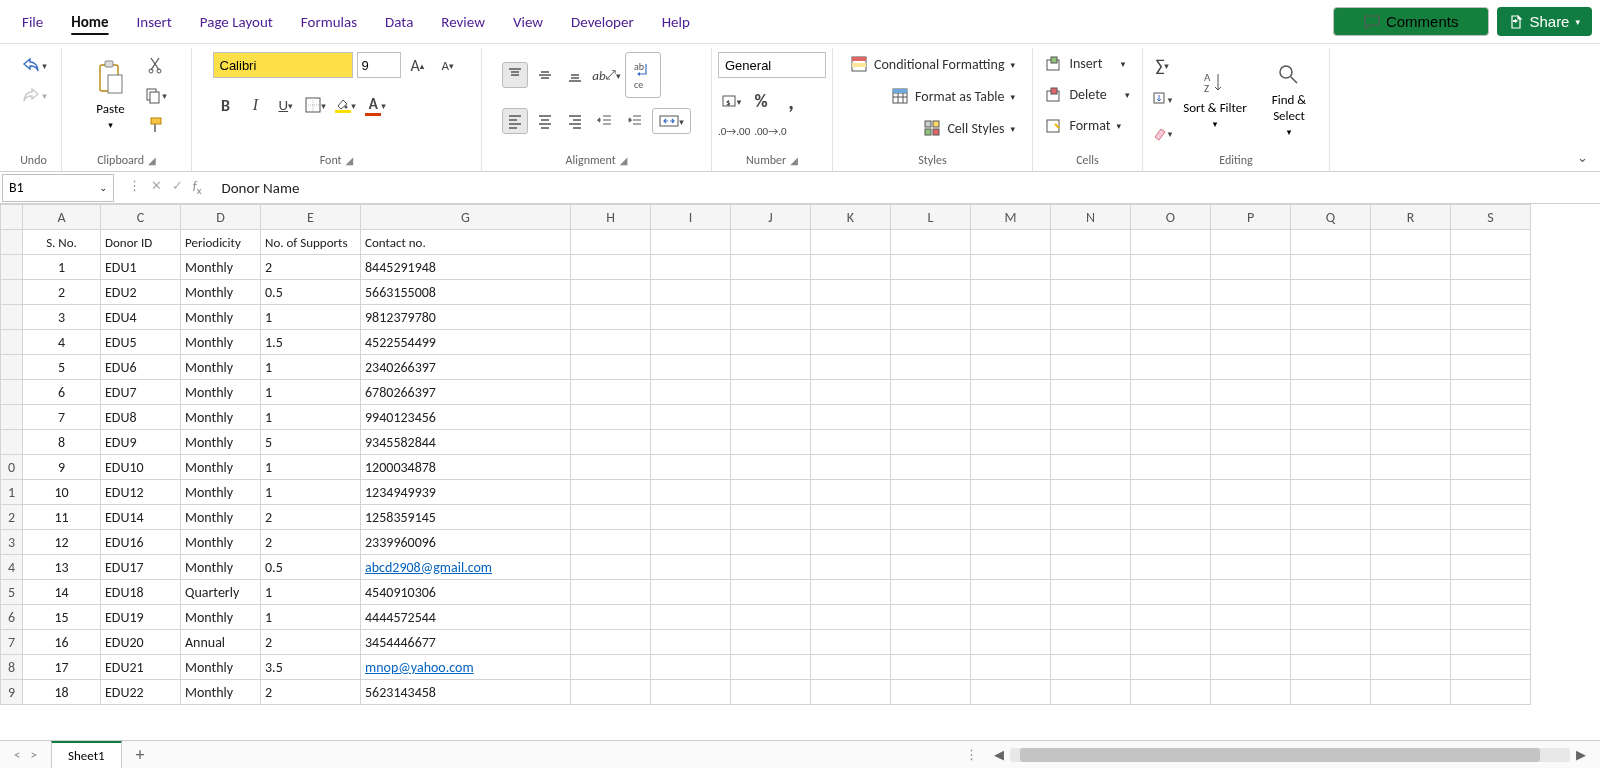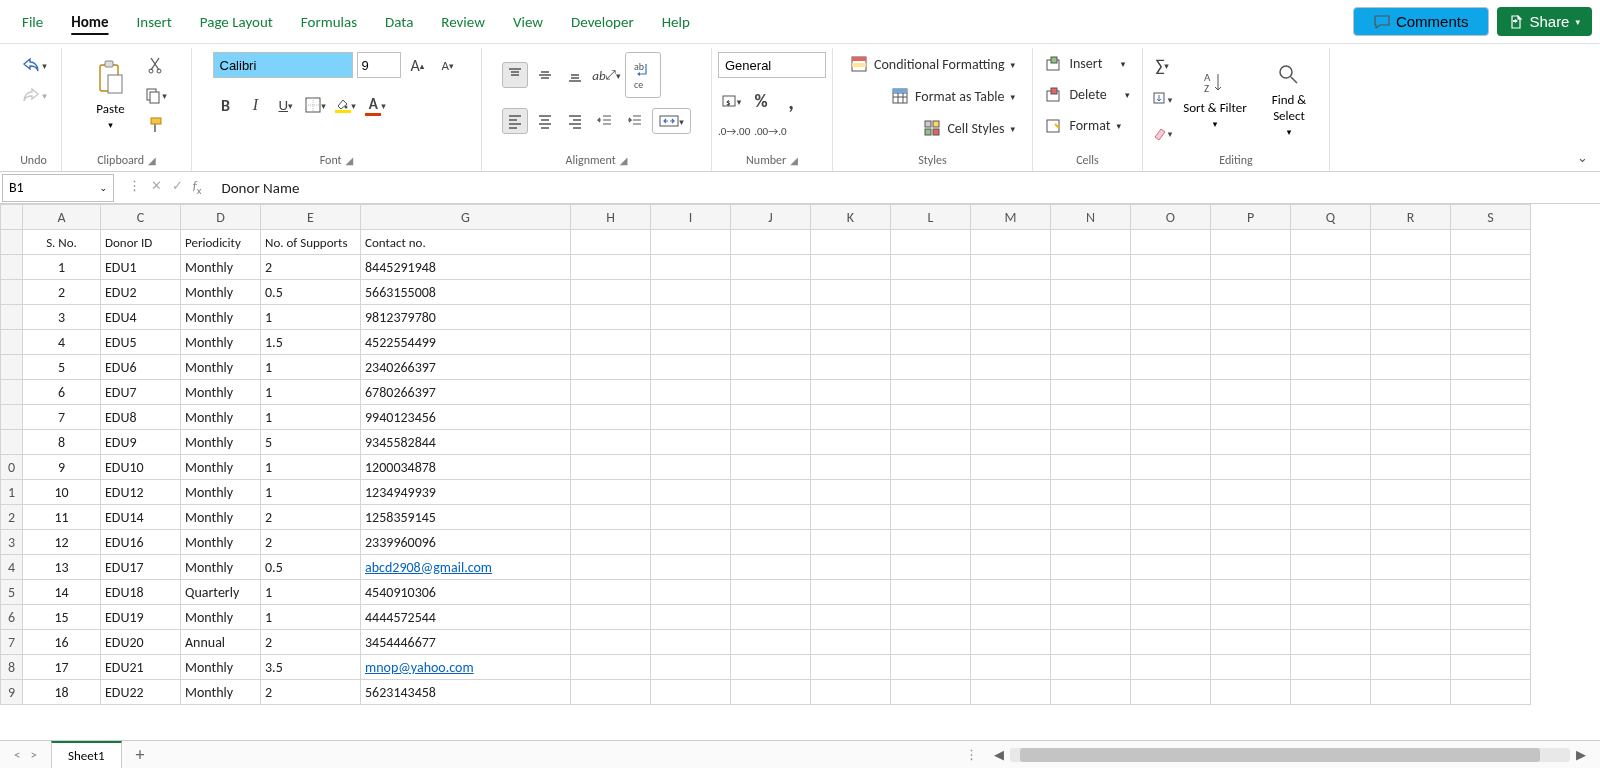--- a/index.html
+++ b/index.html
@@ -7,7 +7,7 @@
 
 
 .tabs { display: flex; align-items: center; height: 44px; padding: 0 8px; border-bottom: 1px solid #e0e0e0; }
-.tab { padding: 10px 14px; font-size: 15px; color: #15803d; cursor: pointer; }
+.tab { padding: 10px 14px; font-size: 15px; color: #4c1d95; cursor: pointer; }
 .tab.active { font-weight: 600; text-decoration: underline; text-underline-offset: 6px; text-decoration-thickness: 2px; color: #111; }
 .tabs-right { margin-left: auto; display: flex; gap: 8px; align-items: center; }
 .comments-btn { display: flex; align-items: center; gap: 6px; border: 1px solid #c0c0c0; border-radius: 4px; padding: 5px 20px; font-size: 15px; background: #0ea5e9; cursor: pointer; }

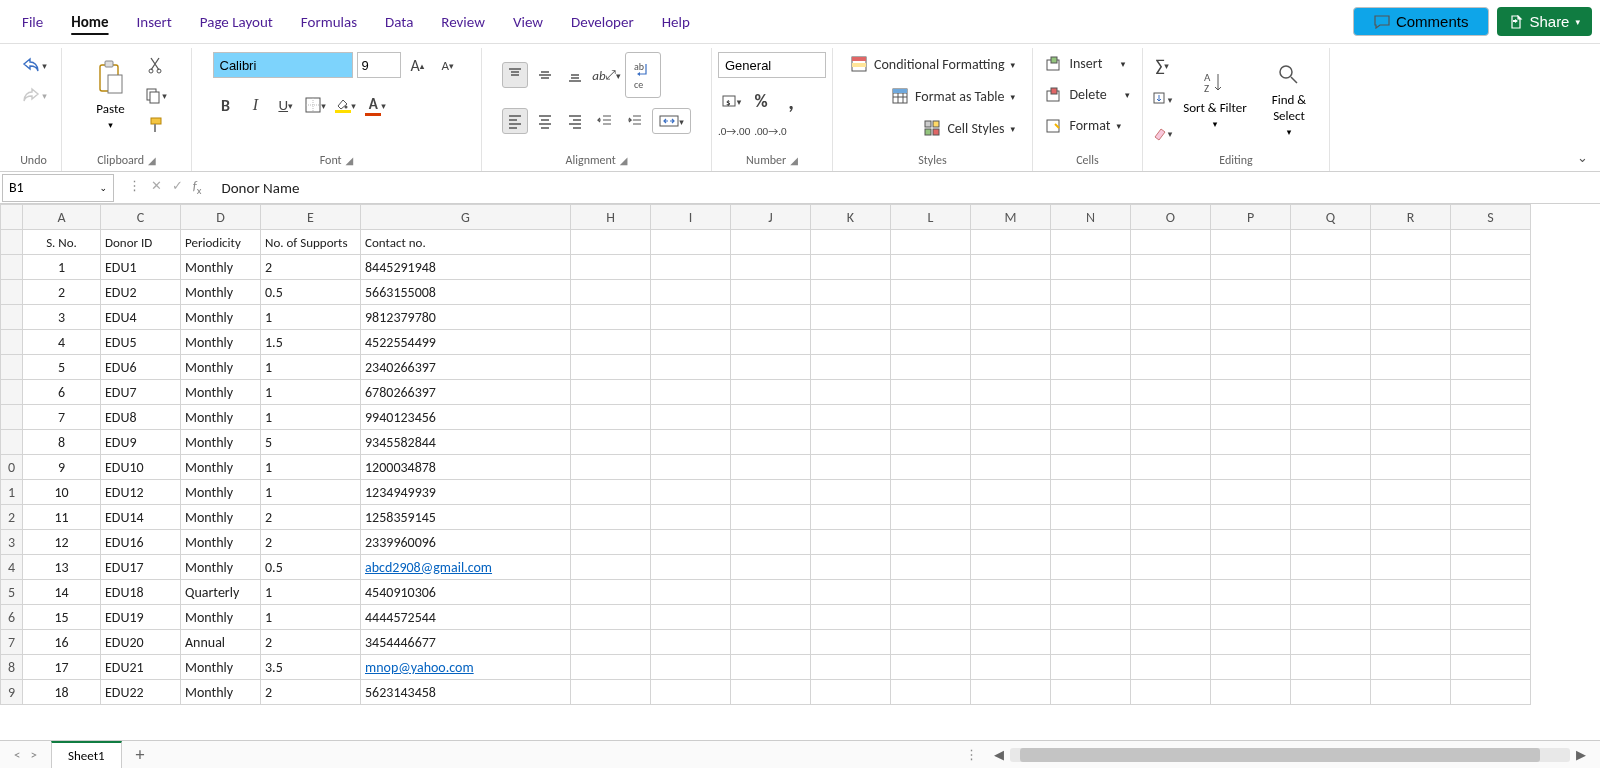--- a/index.html
+++ b/index.html
@@ -10,7 +10,7 @@
 .tab { padding: 10px 14px; font-size: 15px; color: #4c1d95; cursor: pointer; }
 .tab.active { font-weight: 600; text-decoration: underline; text-underline-offset: 6px; text-decoration-thickness: 2px; color: #111; }
 .tabs-right { margin-left: auto; display: flex; gap: 8px; align-items: center; }
-.comments-btn { display: flex; align-items: center; gap: 6px; border: 1px solid #c0c0c0; border-radius: 4px; padding: 5px 20px; font-size: 15px; background: #0ea5e9; cursor: pointer; }
+.comments-btn { display: flex; align-items: center; gap: 6px; border: 1px solid #c0c0c0; border-radius: 4px; padding: 5px 30px; font-size: 15px; background: #15803d; cursor: pointer; }
 .share-btn { display: flex; align-items: center; gap: 6px; background: #107c41; color: #fff; border: none; border-radius: 4px; padding: 6px 12px; font-size: 15px; cursor: pointer; }
 .caret-sm { font-size: 9px; }
 

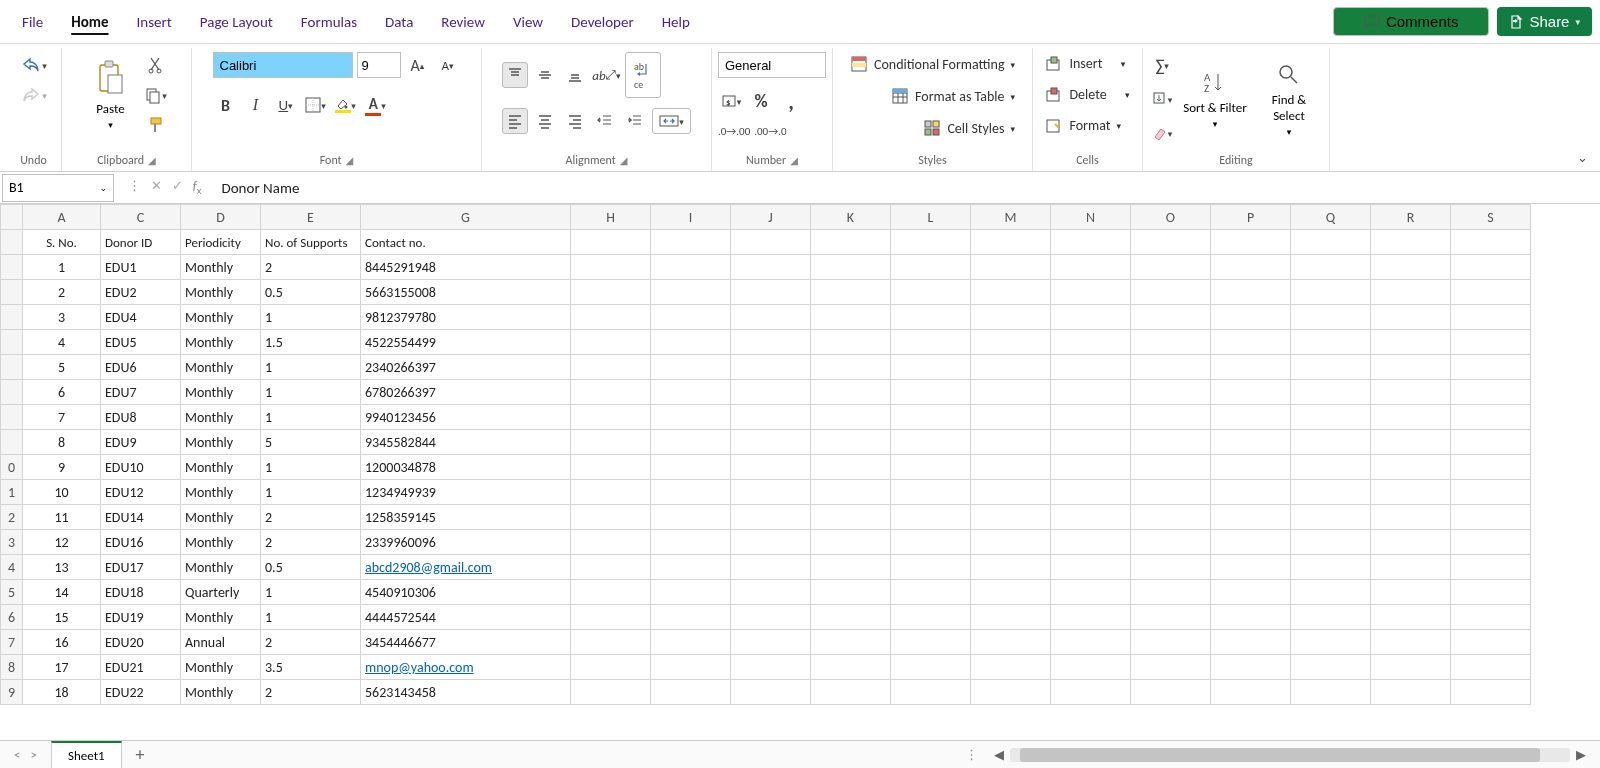--- a/index.html
+++ b/index.html
@@ -26,7 +26,7 @@
 .ico-btn { min-width: 26px; height: 26px; display: flex; align-items: center; justify-content: center; border-radius: 3px; cursor: pointer; color: #444; }
 .ico-vert { width: 68px; height: 96px; display: flex; flex-direction: column; align-items: center; justify-content: center; gap: 4px; font-size: 13px; cursor: pointer; text-align: center; line-height: 1.2; }
 .box-sel { background: #e8e8e8; border: 1px solid #bbb; border-radius: 3px; }
-.font-combo { width: 140px; height: 26px; border: 1px solid #c0c0c0; font-size: 13px; padding: 0 6px; background: #7dd3fc; }
+.font-combo { width: 140px; height: 26px; border: 1px solid #c0c0c0; font-size: 13px; padding: 0 6px; background: #fde047; }
 .size-combo { width: 44px; height: 26px; border: 1px solid #c0c0c0; font-size: 13px; padding: 0 4px; background: #fff; }
 .num-combo { width: 108px; height: 26px; border: 1px solid #c0c0c0; font-size: 13px; padding: 0 6px; background: #fff; }
 .txt-btn { display: flex; align-items: center; gap: 6px; font-size: 14px; cursor: pointer; padding: 3px 4px; color: #333; white-space: nowrap; }

